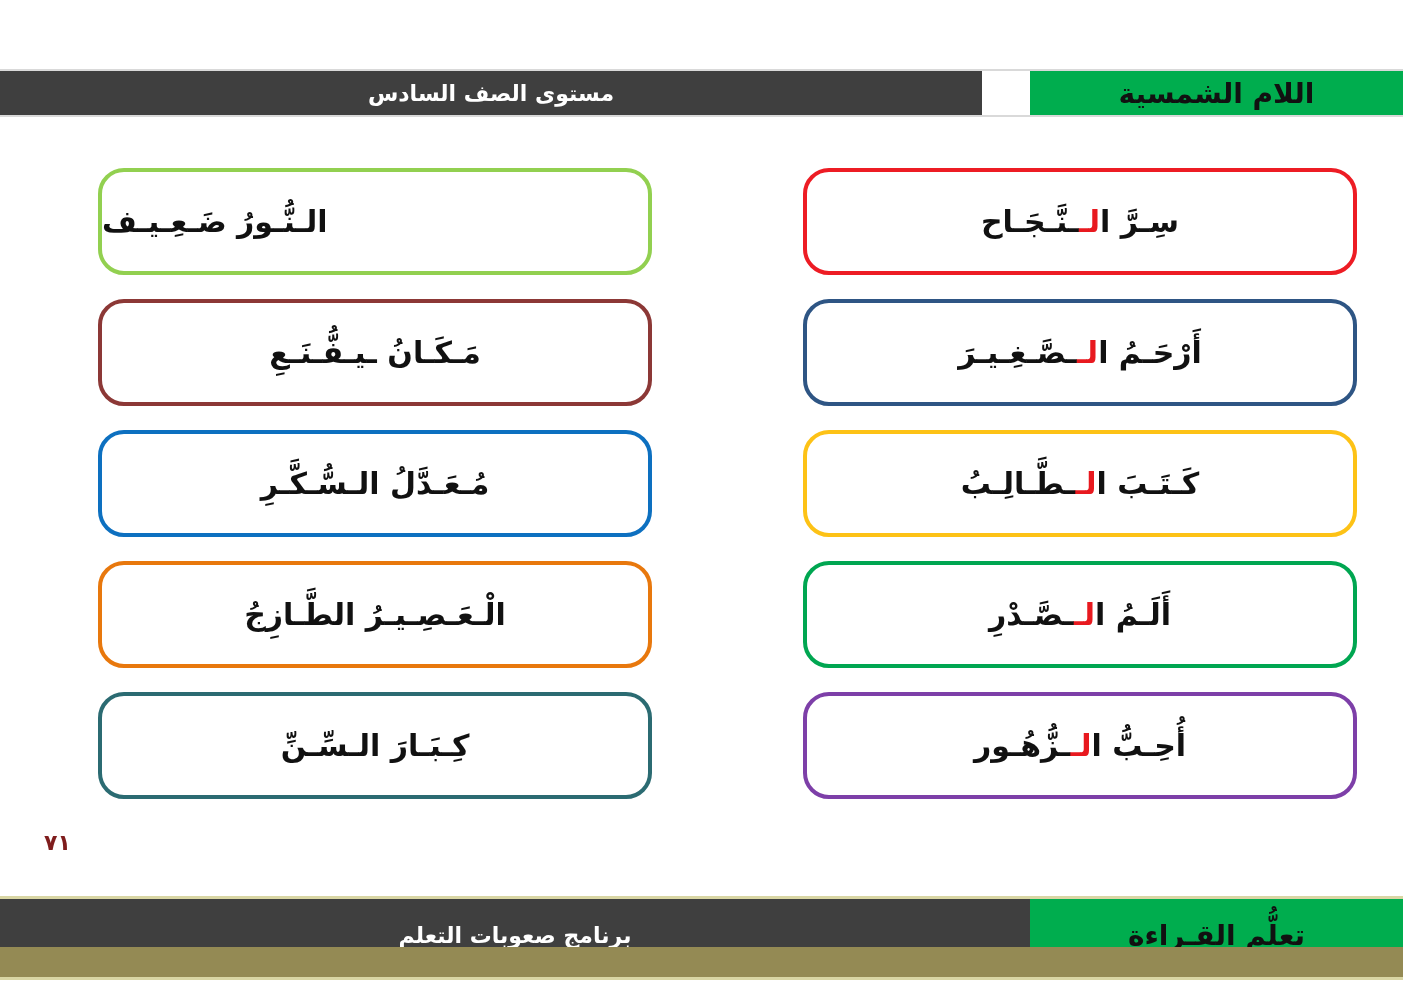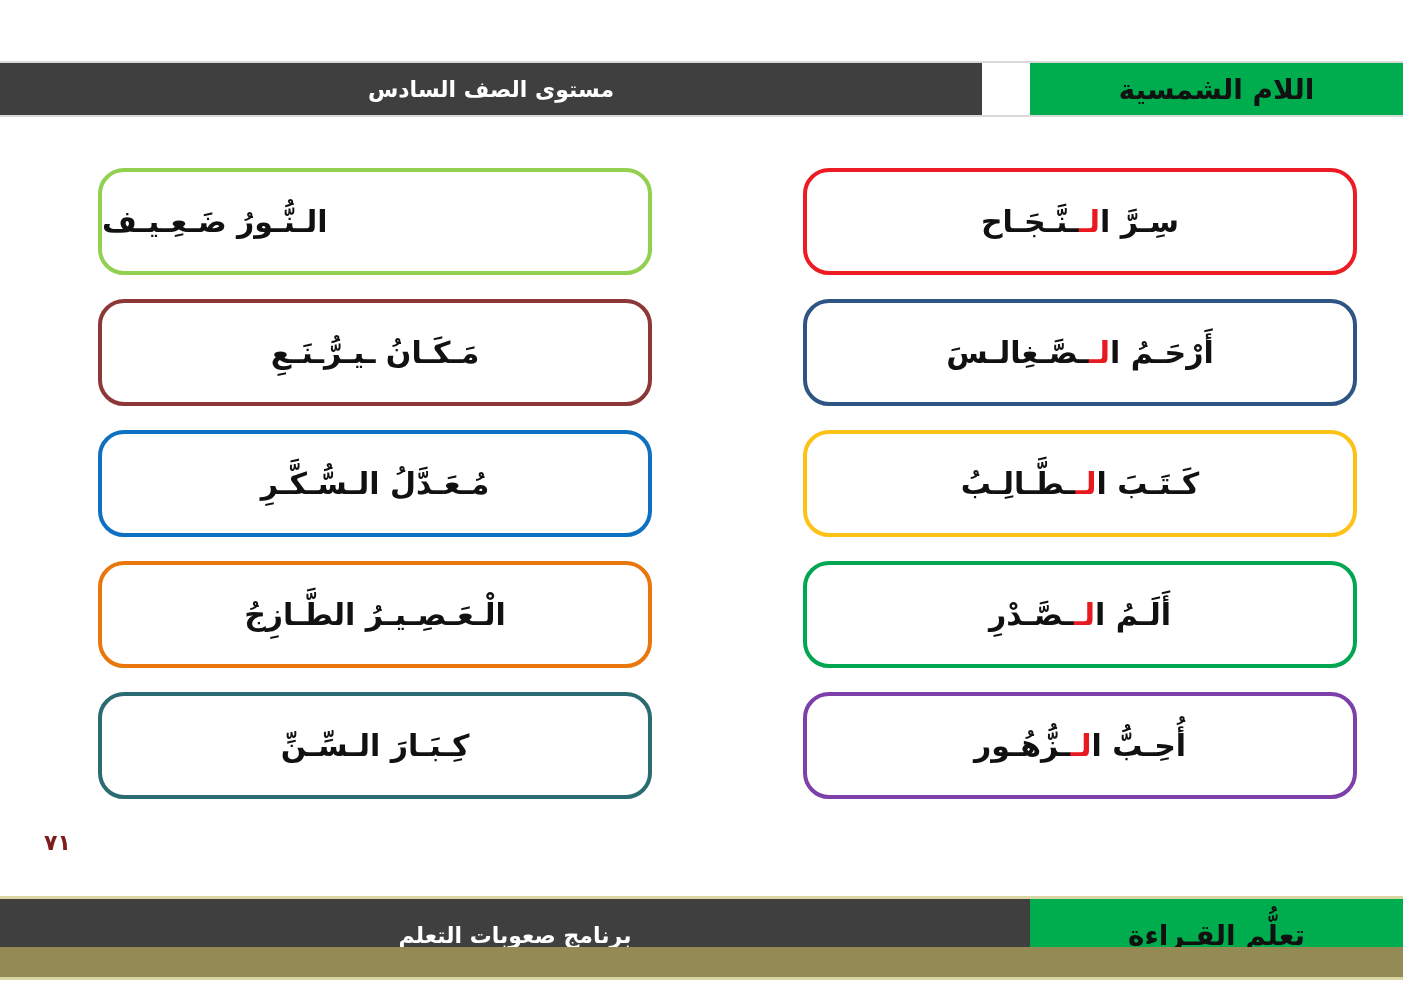--- a/index.html
+++ b/index.html
@@ -8,7 +8,7 @@
 
   
   .bar{position:absolute;left:0;width:1403px;display:flex;box-sizing:border-box;}
-  .top-bar{top:61px;height:56px;border-top:2px solid var(--rule-gray,#d9d9d9);border-bottom:2px solid var(--rule-gray,#d9d9d9);gap:48px;}
+  .top-bar{top:69px;height:48px;border-top:2px solid var(--rule-gray,#d9d9d9);border-bottom:2px solid var(--rule-gray,#d9d9d9);gap:48px;}
   .footer-bar{top:896px;height:75px;border-top:3px solid var(--pale-line,#d9d6a4);}
   .bar-dark{flex:1;background:var(--bar-dark,#3f3f3f);display:flex;align-items:center;justify-content:center;}
   .bar-green{width:373px;background:var(--brand-green,#00ad4e);display:flex;align-items:center;justify-content:center;}

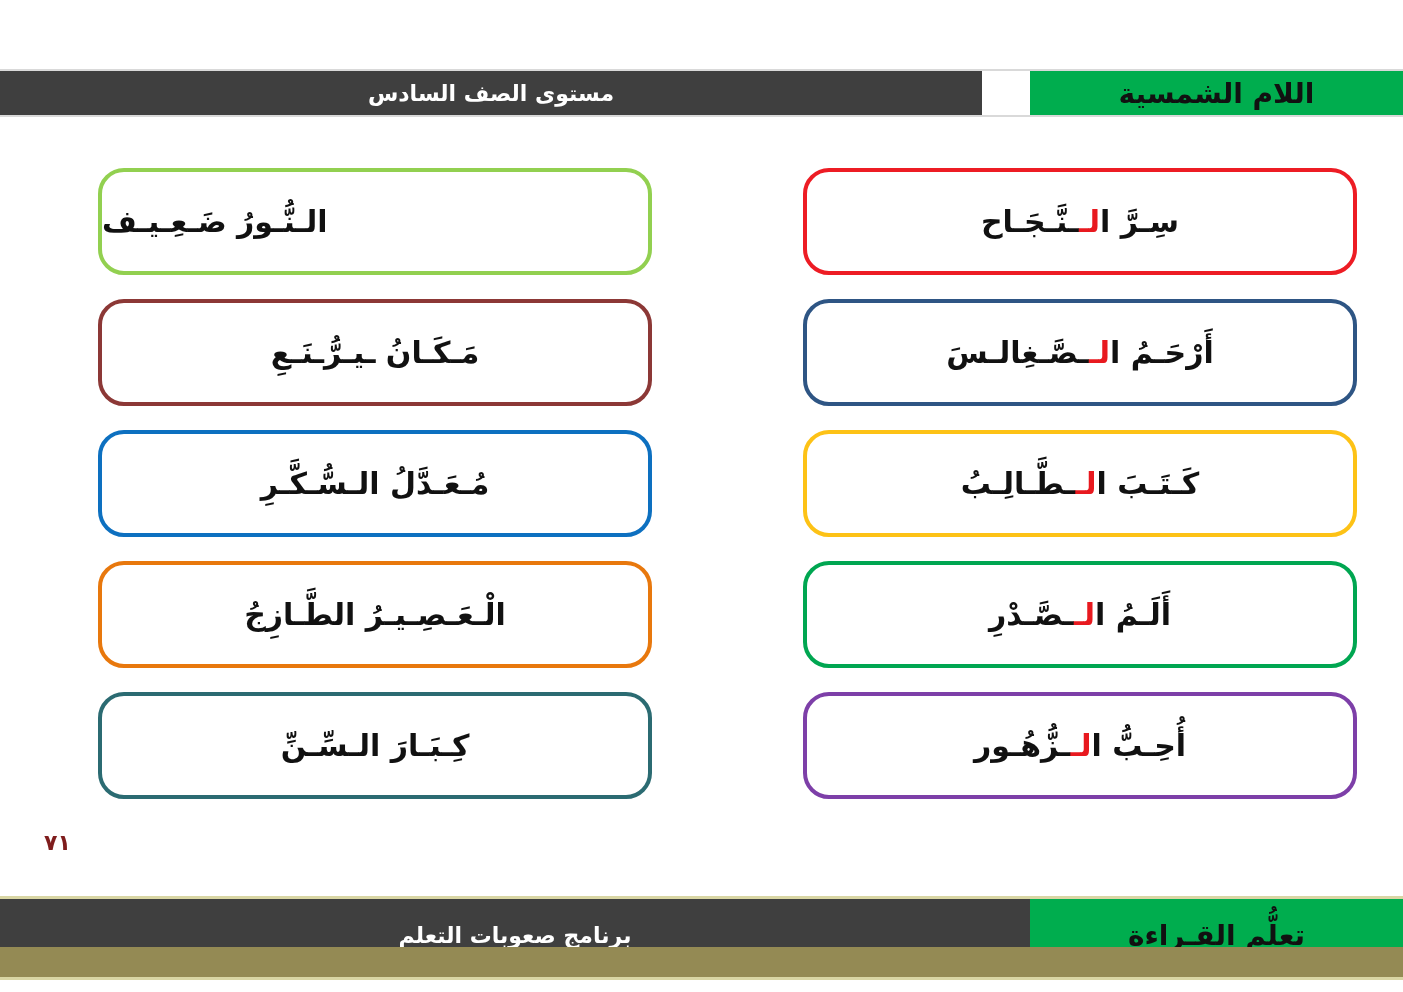--- a/index.html
+++ b/index.html
@@ -57,7 +57,7 @@
         <span class="seg">ـصَّـغِالـسَ</span>
       </div>
       <div class="card" style="border-color: rgb(140, 56, 54);">
-        <span class="seg">مَـكَـانُ ـيـرُّـنَـعِ</span>
+        <span class="seg">مَـكَـانُ ـيـفُّـنَـعِ</span>
       </div>
       <div class="card" style="border-color: rgb(253, 194, 22);">
         <span class="seg">كَـتَـبَ ا</span>

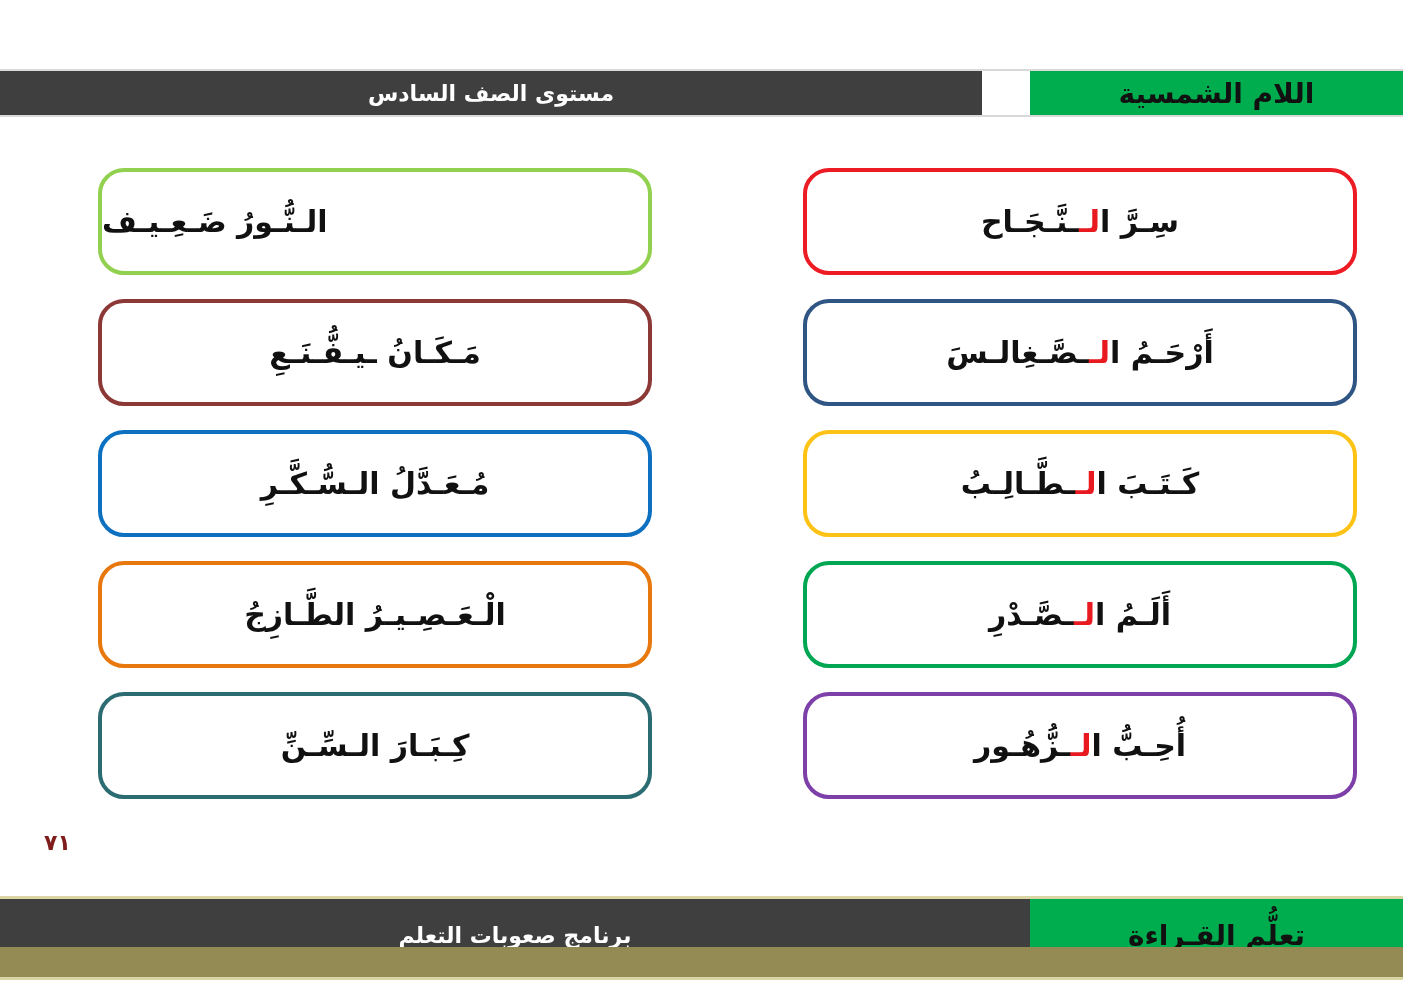--- a/index.html
+++ b/index.html
@@ -54,7 +54,7 @@
       <div class="card" style="border-color: rgb(46, 85, 132);">
         <span class="seg">أَرْحَـمُ ا</span>
         <span class="seg red">لـ</span>
-        <span class="seg">ـصَّـغِالـسَ</span>
+        <span class="seg">ـصَّـغِـيـرَ</span>
       </div>
       <div class="card" style="border-color: rgb(140, 56, 54);">
         <span class="seg">مَـكَـانُ ـيـفُّـنَـعِ</span>

